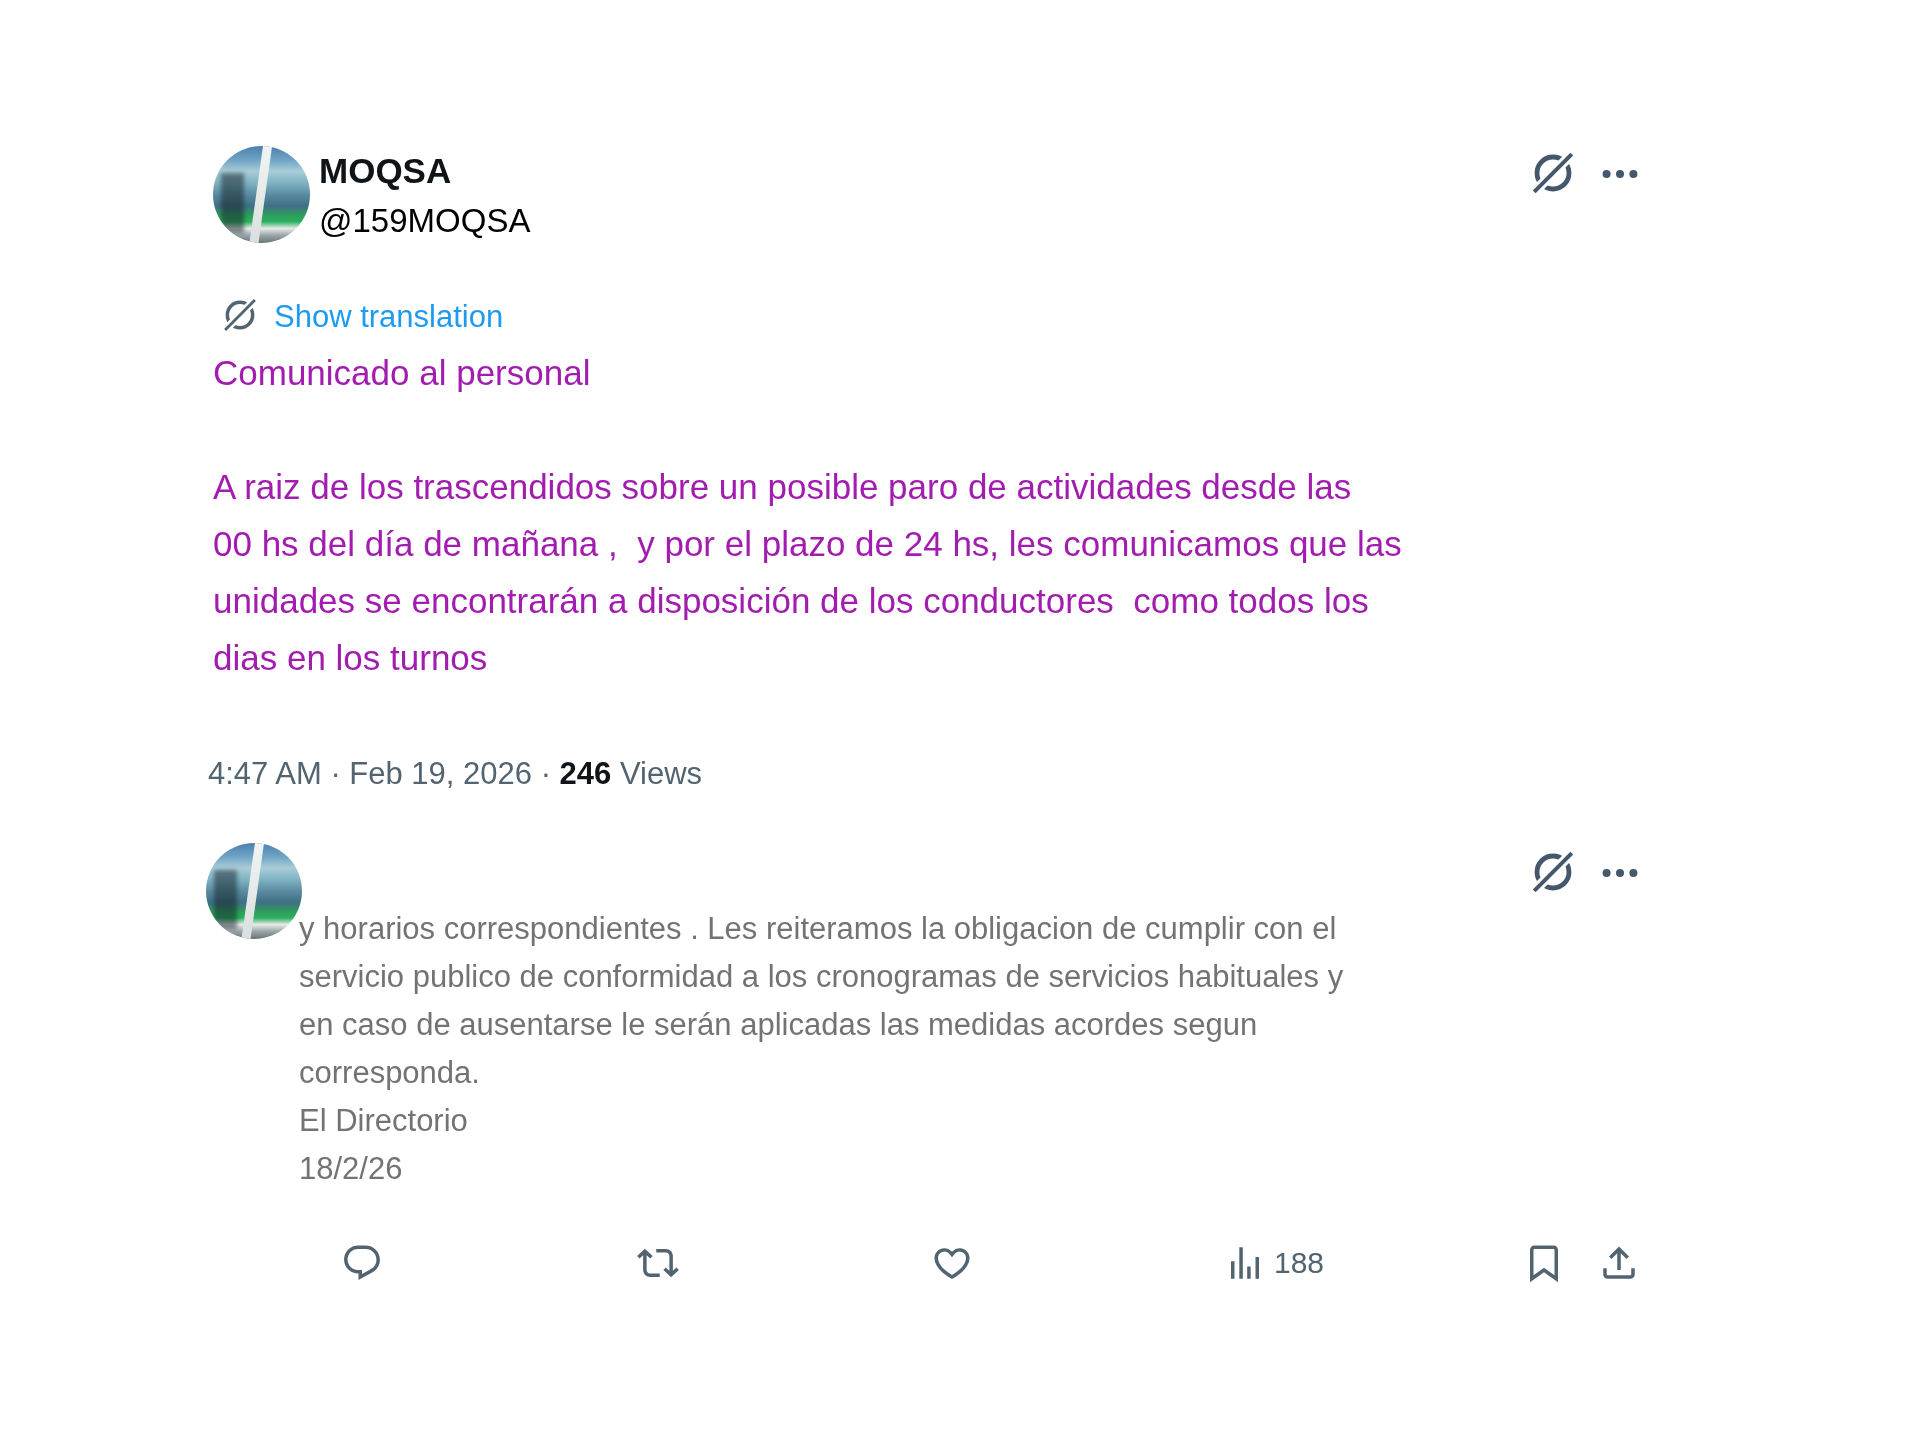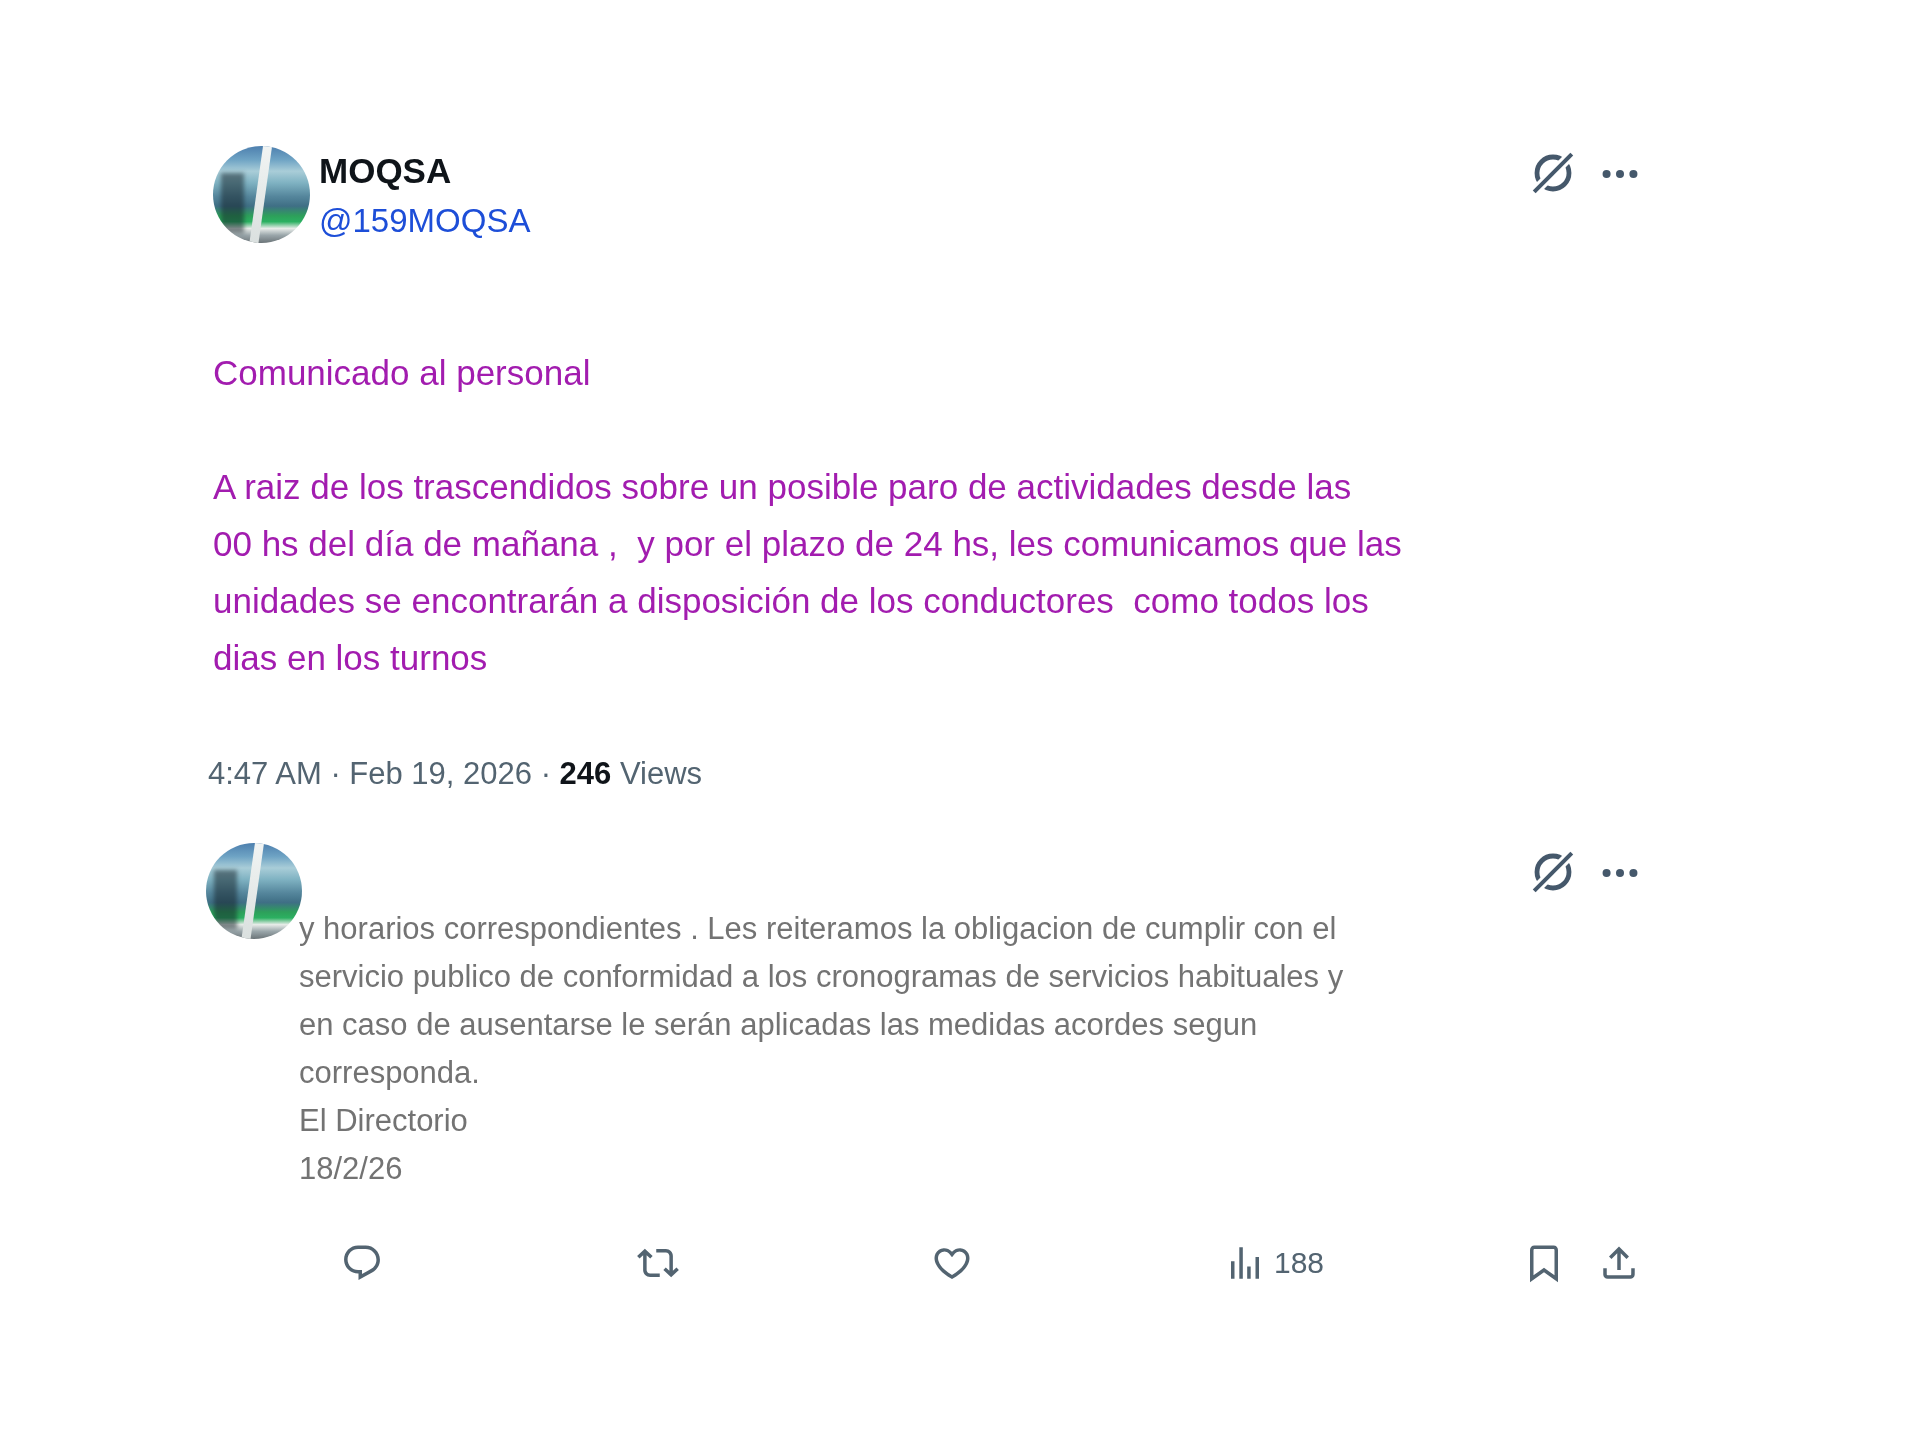--- a/index.html
+++ b/index.html
@@ -20,7 +20,7 @@
   .avatar-reply{left:206px;top:843px;width:96px;height:96px;}
 
   .name-main{position:absolute;left:319px;top:150px;font-size:35px;font-weight:700;line-height:42px;}
-  .handle-main{position:absolute;left:319px;top:200px;font-size:33px;color:#1d4ed8;line-height:42px;}
+  .handle-main{position:absolute;left:319px;top:200px;font-size:33px;color:#000000;line-height:42px;}
 
   .iconbtn{position:absolute;color:#45586b;cursor:pointer;}
   .iconbtn svg{display:block;}

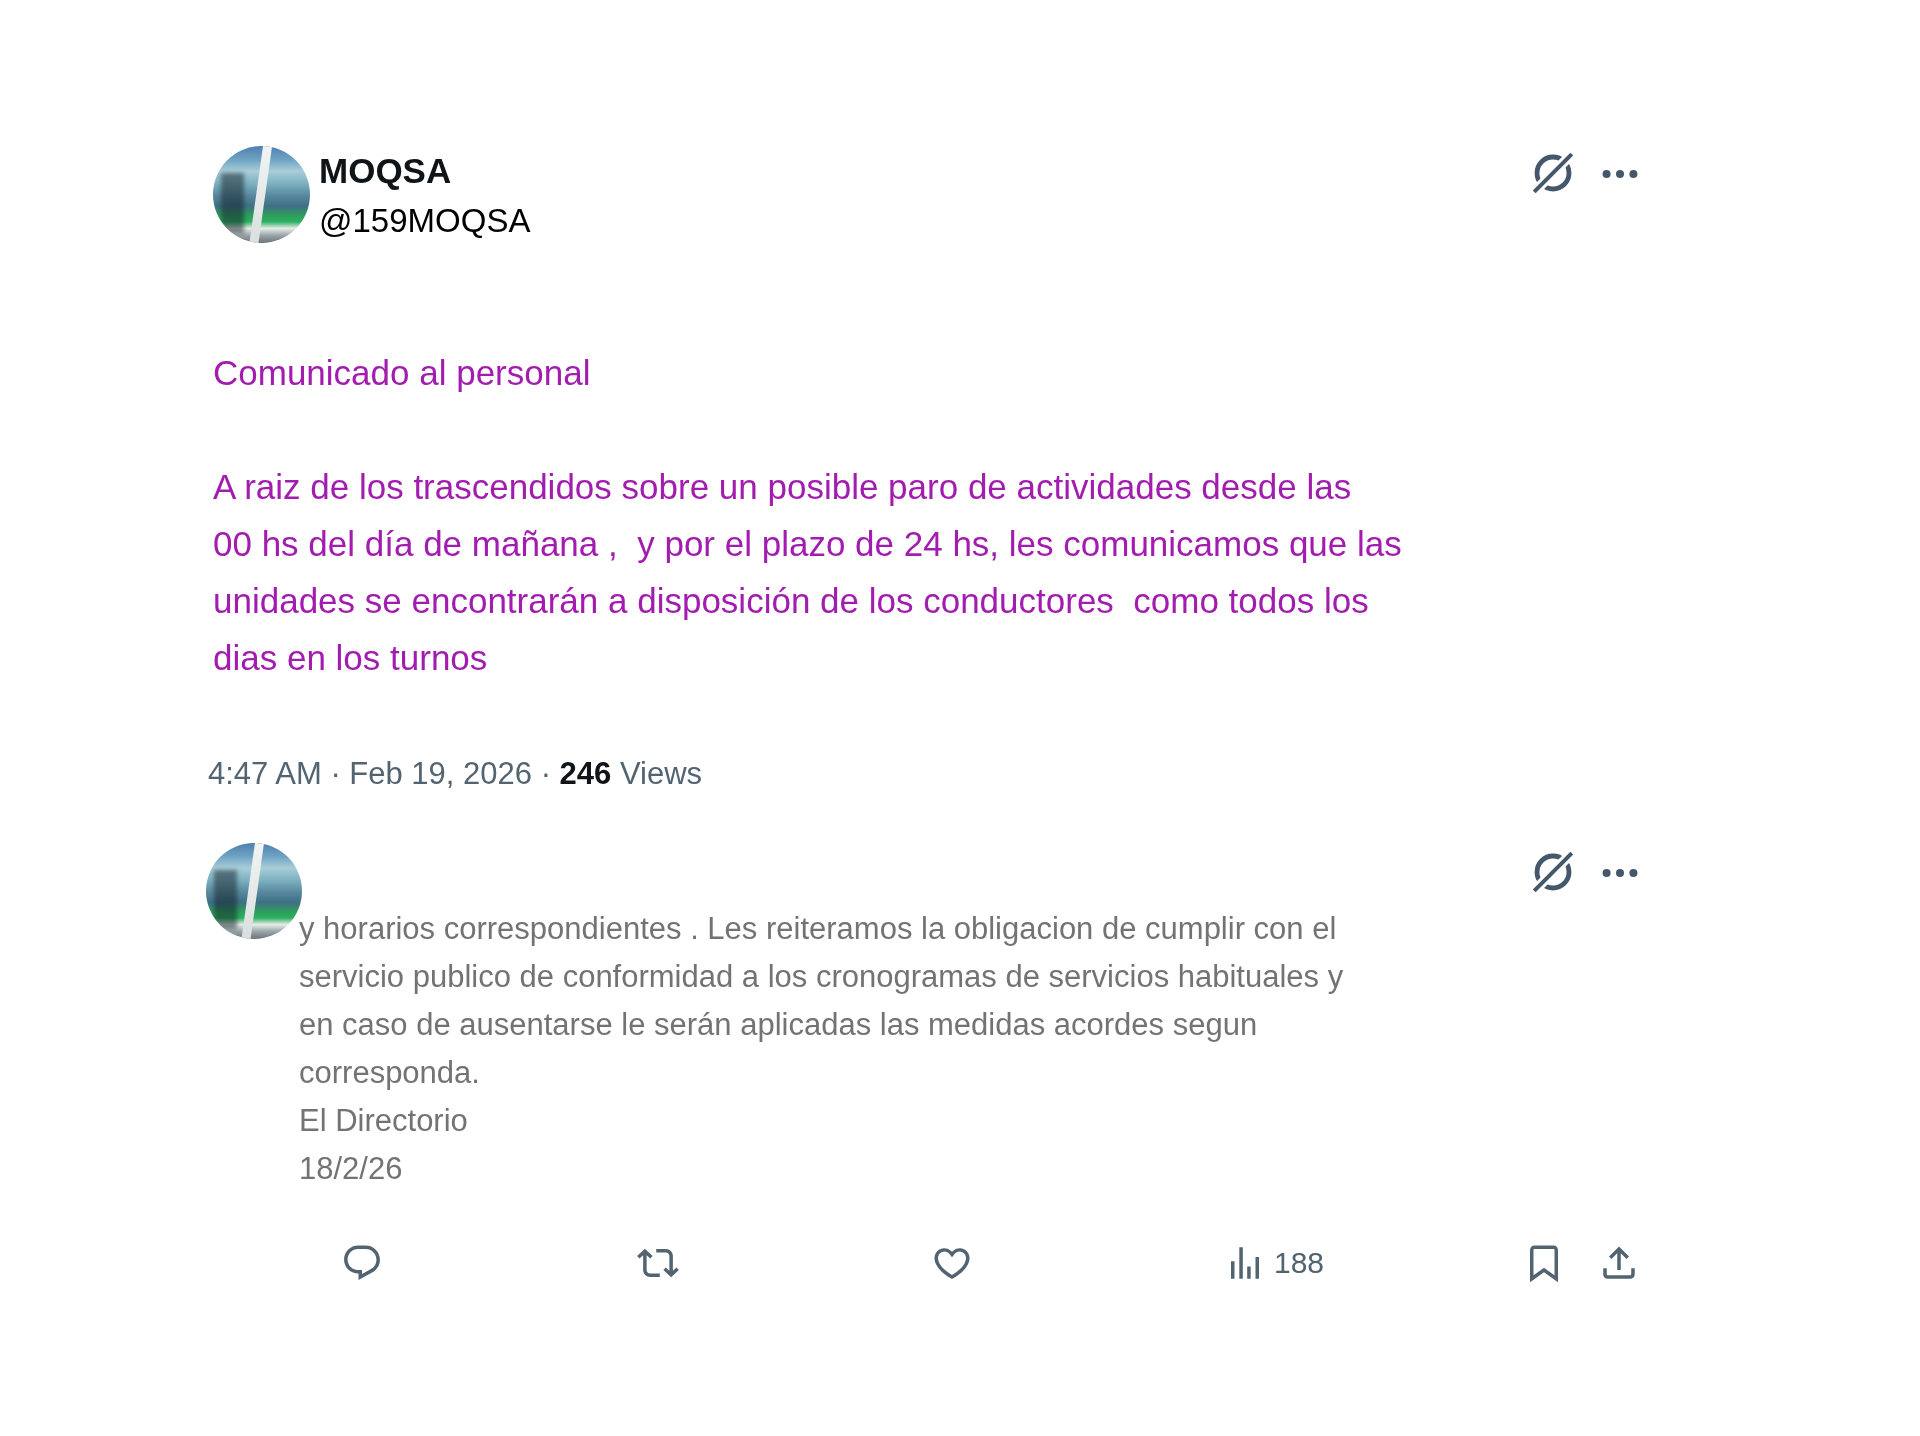--- a/index.html
+++ b/index.html
@@ -85,6 +85,16 @@
     </span>
   </div>
 
+  <div class="show-translation">
+    <span class="g-icon">
+      <svg width="38" height="38" viewBox="0 0 24 24">
+        <circle cx="12" cy="12" r="8" fill="none" stroke="currentColor" stroke-width="2.2"></circle>
+        <line x1="1.5" y1="22.5" x2="22.5" y2="1.5" stroke="#ffffff" stroke-width="5"></line>
+        <line x1="2.6" y1="21.4" x2="21.4" y2="2.6" stroke="currentColor" stroke-width="1.8"></line>
+      </svg>
+    </span>
+    <span class="label">Show translation</span>
+  </div>
 
   <div class="tweet-body">Comunicado al personal
 

